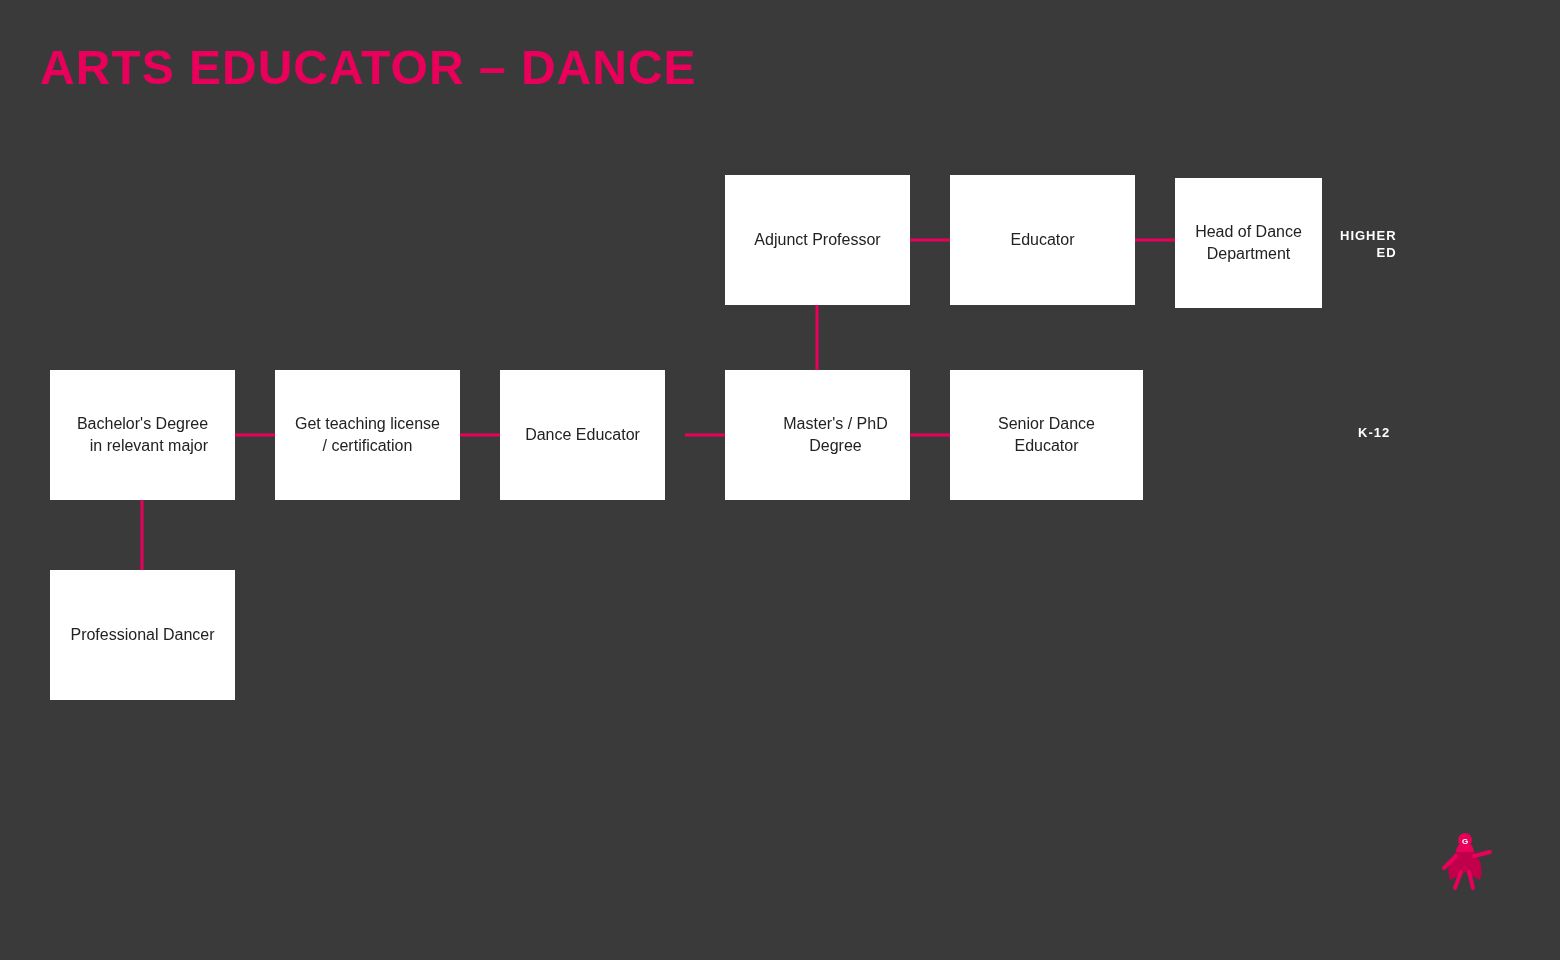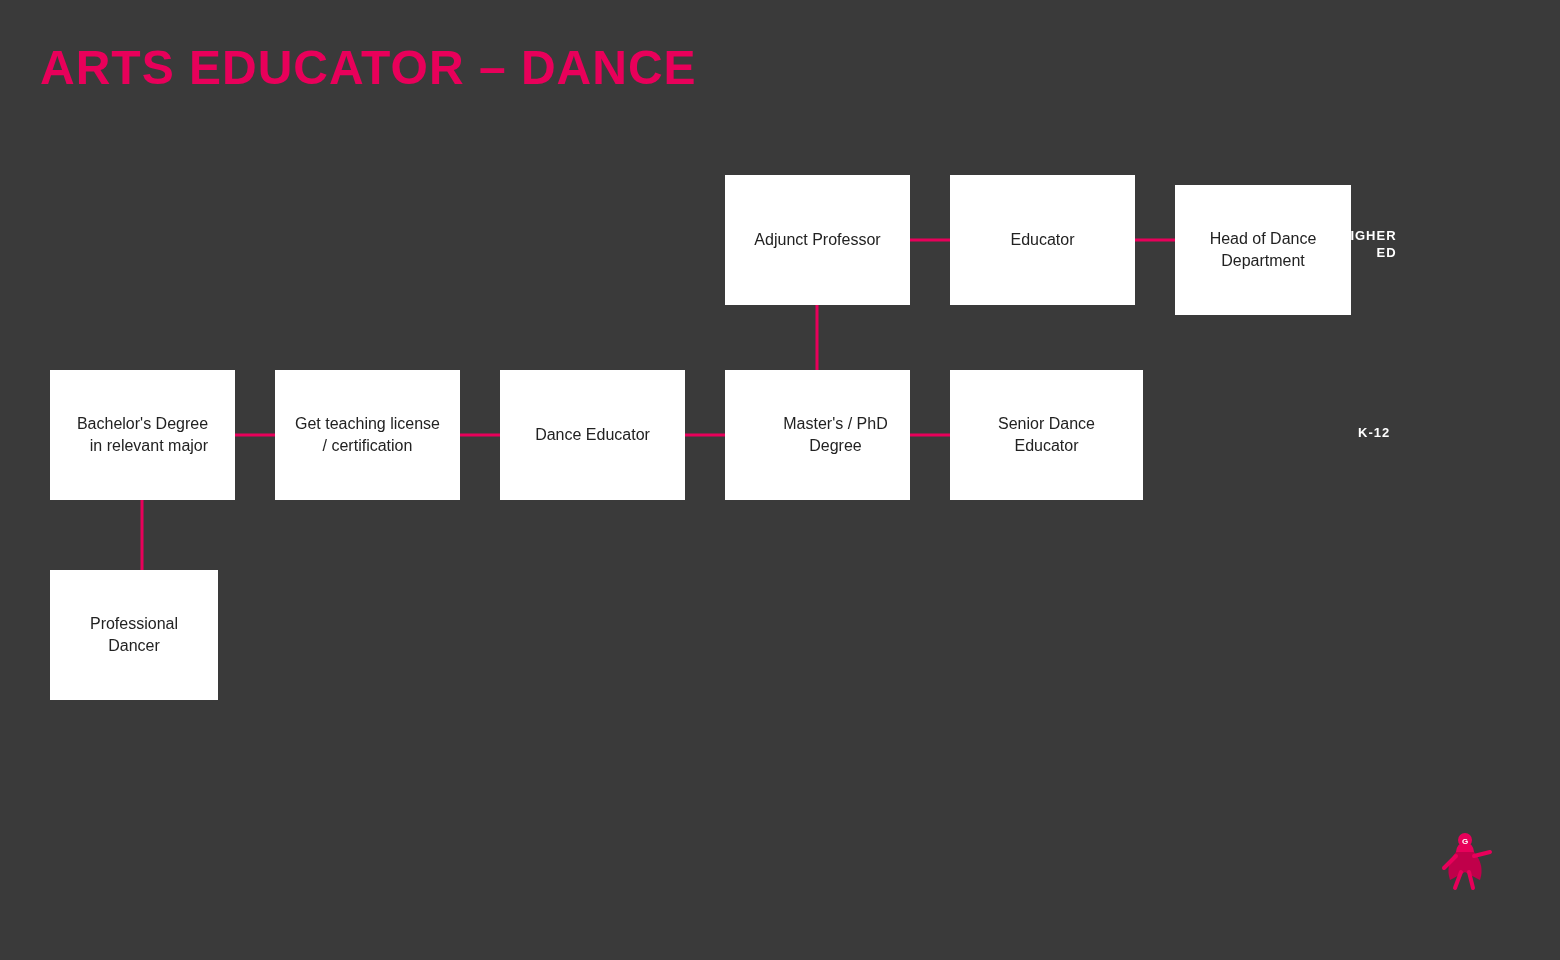--- a/index.html
+++ b/index.html
@@ -111,7 +111,7 @@
     <div class="box" style="left: 950px; top: 370px; width: 193px; height: 130px;">Senior Dance<br>Educator</div>
     <div class="box" style="left: 725px; top: 175px; width: 185px; height: 130px;">Adjunct Professor</div>
     <div class="box" style="left: 950px; top: 175px; width: 185px; height: 130px;">Educator</div>
-    <div class="box" style="left: 1175px; top: 185px; width: 176px; height: 130px;">Head of Dance<br>Department</div>
+    <div class="box" style="left: 1175px; top: 178px; width: 147px; height: 130px;">Head of Dance<br>Department</div>
     <div class="box" style="left: 50px; top: 570px; width: 168px; height: 130px;">Professional Dancer</div>
   </div>
 

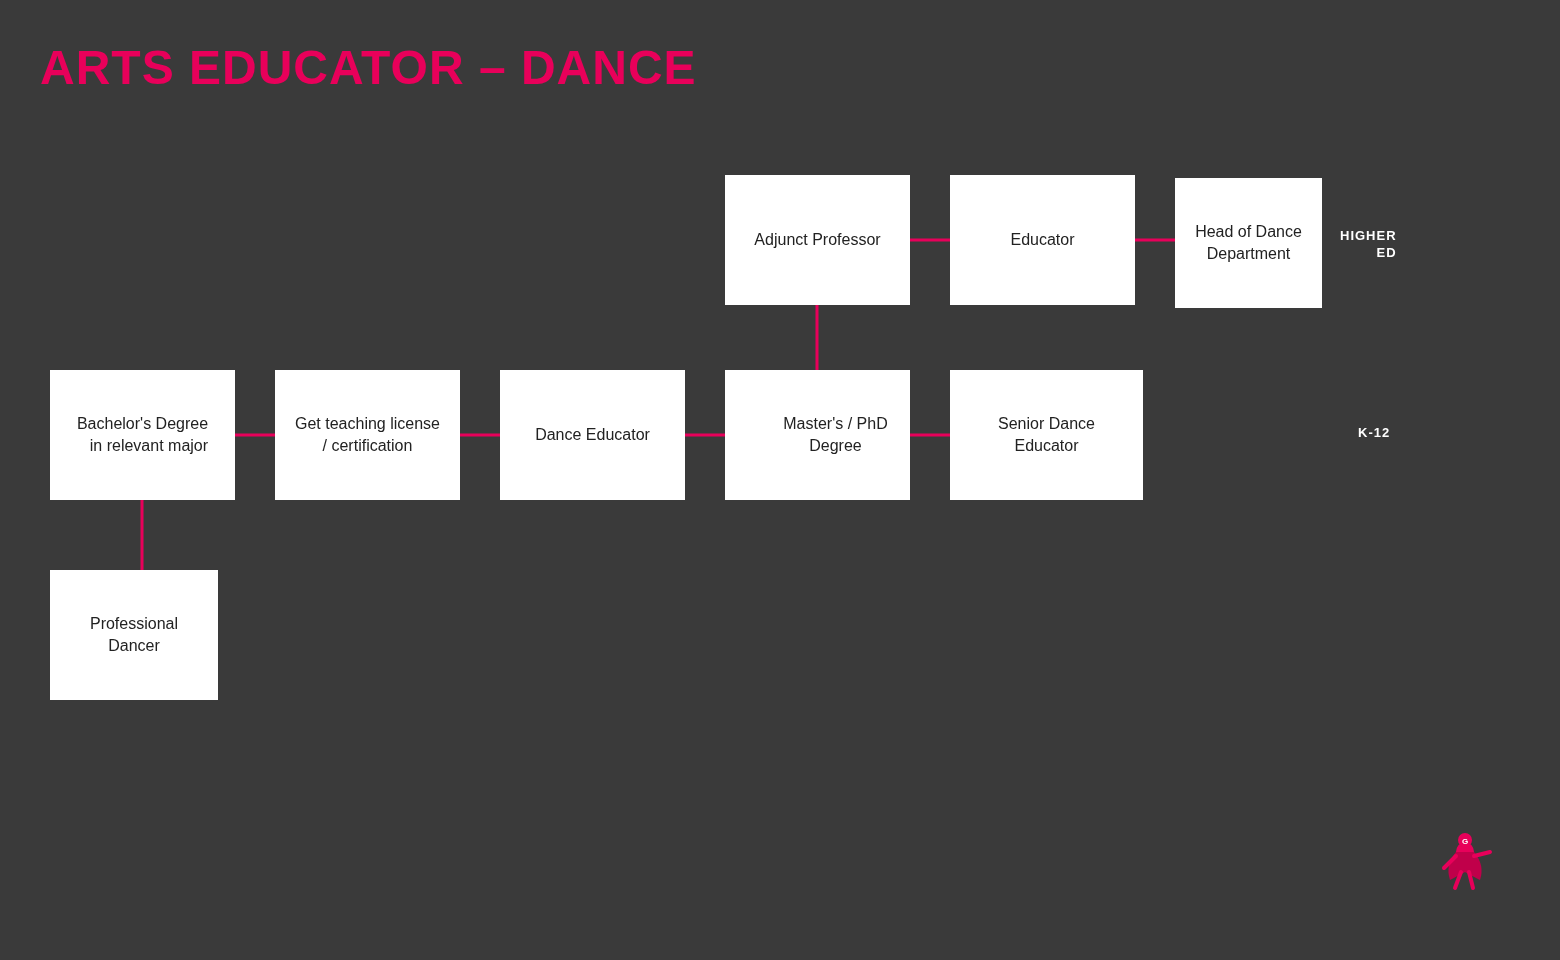--- a/index.html
+++ b/index.html
@@ -106,7 +106,7 @@
 <div id="boxes-container">
     <div class="box" style="left: 50px; top: 370px; width: 185px; height: 130px; text-align: right;">Bachelor's Degree<br>in relevant major</div>
     <div class="box" style="left: 275px; top: 370px; width: 185px; height: 130px;">Get teaching license<br>/ certification</div>
-    <div class="box" style="left: 500px; top: 370px; width: 185px; height: 130px;">Dance Educator</div>
+    <div class="box" style="left: 500px; top: 370px; width: 165px; height: 130px;">Dance Educator</div>
     <div class="box" style="left: 725px; top: 370px; width: 185px; height: 130px; padding-left: 48px;">Master's / PhD<br>Degree</div>
     <div class="box" style="left: 950px; top: 370px; width: 193px; height: 130px;">Senior Dance<br>Educator</div>
     <div class="box" style="left: 725px; top: 175px; width: 185px; height: 130px;">Adjunct Professor</div>

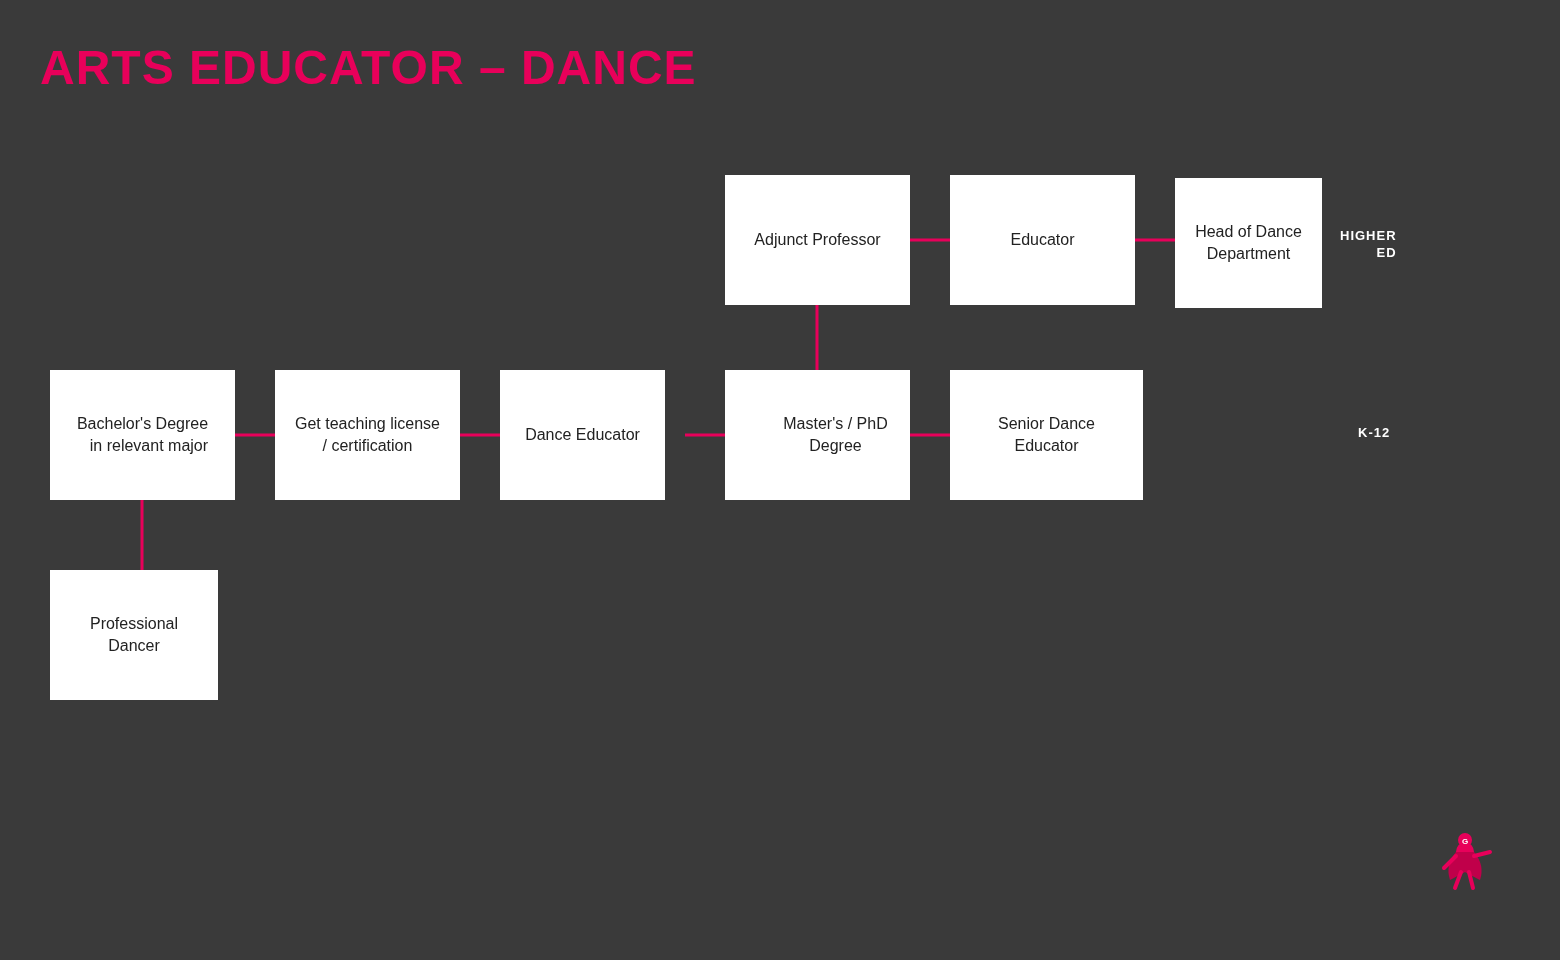--- a/index.html
+++ b/index.html
@@ -112,7 +112,7 @@
     <div class="box" style="left: 725px; top: 175px; width: 185px; height: 130px;">Adjunct Professor</div>
     <div class="box" style="left: 950px; top: 175px; width: 185px; height: 130px;">Educator</div>
     <div class="box" style="left: 1175px; top: 178px; width: 147px; height: 130px;">Head of Dance<br>Department</div>
-    <div class="box" style="left: 50px; top: 570px; width: 168px; height: 130px;">Professional Dancer</div>
+    <div class="box" style="left: 50px; top: 570px; width: 185px; height: 130px;">Professional Dancer</div>
   </div>
 
 <div class="track-label" style="left:1340px; top:228px; line-height:1.3;">HIGHER<br>ED</div>

